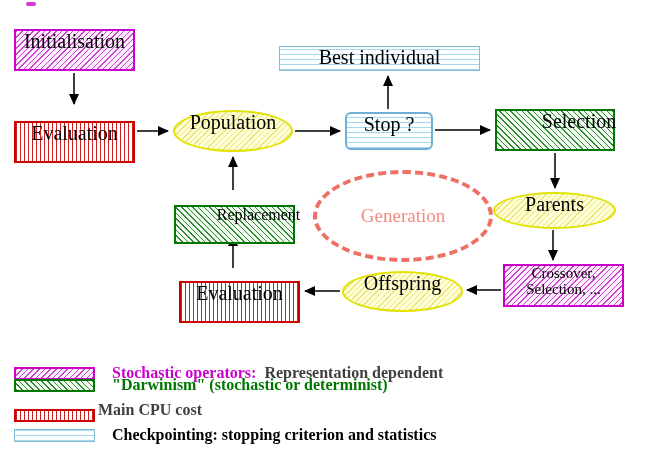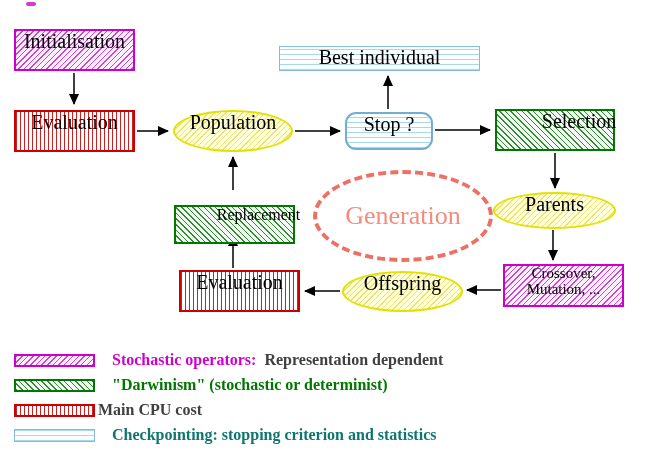--- a/index.html
+++ b/index.html
@@ -13,7 +13,7 @@
   .hatch-magenta{border:2px solid #cc00cc;
     background:repeating-linear-gradient(135deg,#cc44cc 0px,#cc44cc 1px,#fdeffd 1px,#fdeffd 4px);}
   .stripe-red{border:2px solid #cc0000;
-    background:repeating-linear-gradient(90deg,#cc2222 0px,#cc2222 1px,#ffffff 1px,#ffffff 4px);}
+    background:repeating-linear-gradient(90deg,#cc2222 0px,#cc2222 1px,#ffffff 1px,#ffffff 4px);margin-top:11px;}
   .hatch-green{border:2px solid #007700;
     background:repeating-linear-gradient(45deg,#2e8b2e 0px,#2e8b2e 1px,#f3faf3 1px,#f3faf3 4px);padding-left:48px;}
   .stripe-cyan{border:1px solid #85bcd9;

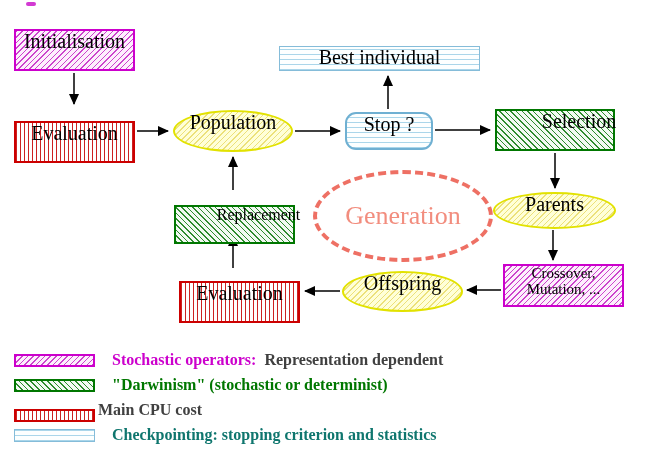--- a/index.html
+++ b/index.html
@@ -20,7 +20,7 @@
     background:repeating-linear-gradient(0deg,#aad6ea 0px,#aad6ea 1px,#fcffff 1px,#fcffff 5px);}
   .ellipse-yellow{border:2px solid #e2e200;border-radius:50%;
     background:repeating-linear-gradient(135deg,#ece17a 0px,#ece17a 1px,#ffffd8 1px,#ffffd8 4px);}
-  .rounded{border-radius:11px;border:2px solid #6fb0d2;}
+  .rounded{border-radius:6px;border:2px solid #6fb0d2;}
 
   .small{font-size:15px;}
   .mid{font-size:16px;}

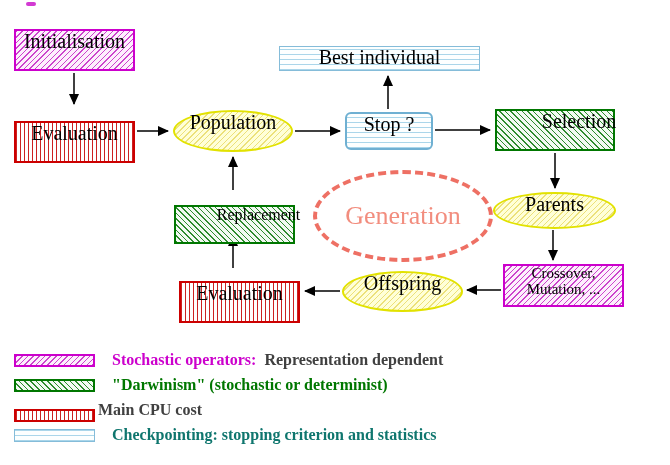--- a/index.html
+++ b/index.html
@@ -27,7 +27,7 @@
 
   .generation{position:absolute;border:4px dashed #ee7064;border-radius:50%;
     display:flex;align-items:center;justify-content:center;
-    color:#f28d7e;font-size:26px;}
+    color:#f28d7e;font-size:19px;}
 
   .stray-mark{position:absolute;background:#d23ad2;border-radius:2px;}
 

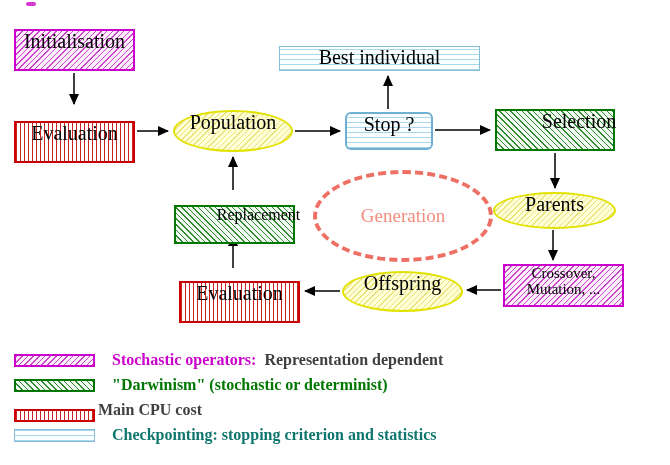--- a/index.html
+++ b/index.html
@@ -96,7 +96,7 @@
 
   <div class="node hatch-magenta small" style="left:503px;top:264px;width:121px;height:43px;">
     <span>Crossover,</span>
-    <span>Mutation, ...</span>
+    <span>Selection, ...</span>
   </div>
 
   <div class="node ellipse-yellow" style="left:342px;top:271px;width:121px;height:41px;">

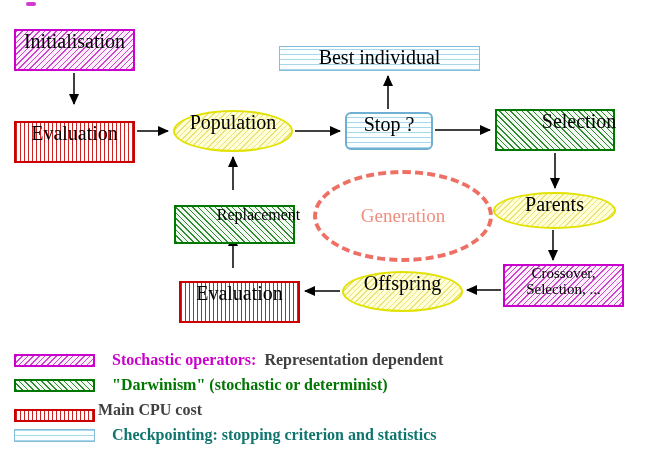--- a/index.html
+++ b/index.html
@@ -115,7 +115,7 @@
     <span>Generation</span>
   </div>
 
-  <div class="legend-row" style="left:14px;top:352px;text-align:right;">
+  <div class="legend-row" style="left:14px;top:365px;text-align:right;">
     <span class="swatch hatch-magenta"></span>
     <span class="legend-text lt-magenta">Stochastic operators:</span>
     <span class="legend-text lt-yellow">Representation dependent</span>

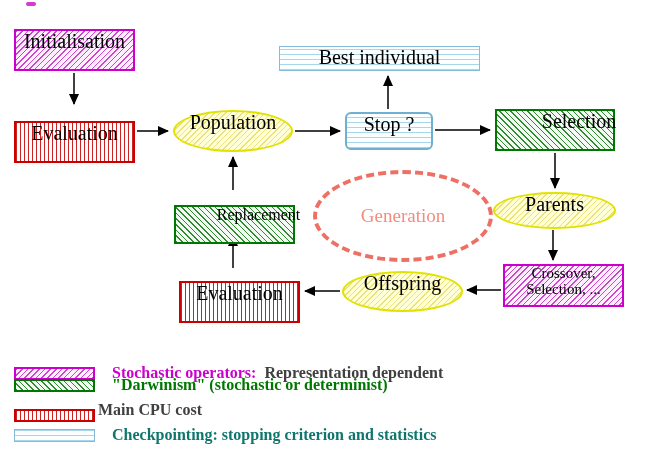--- a/index.html
+++ b/index.html
@@ -38,7 +38,7 @@
   .lt-yellow{color:#404040;margin-left:8px;}
   .lt-green{color:#007700;margin-left:17px;}
   .lt-red{color:#404040;margin-left:3px;}
-  .lt-cyan{color:#0f766e;margin-left:17px;}
+  .lt-cyan{color:#000000;margin-left:17px;}
 </style>
 </head>
 <body>

